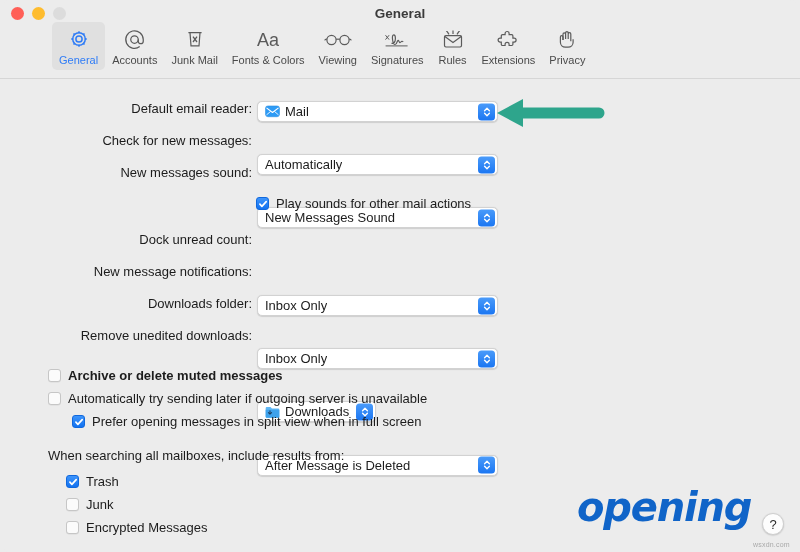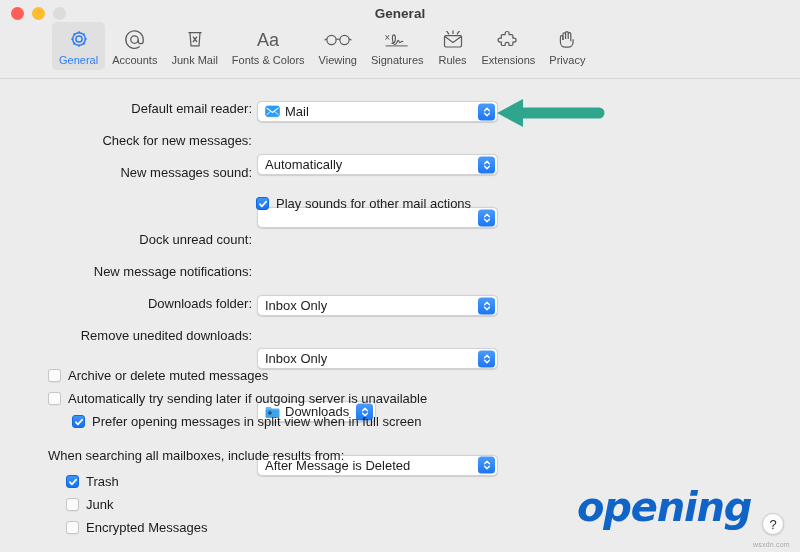--- a/index.html
+++ b/index.html
@@ -287,6 +287,7 @@
       <div class="field-label">New messages sound:</div>
     </div>
     <div class="popup" style="left:245px; top:85px; width:241px;">
+      <span class="pval">New Messages Sound</span>
       <span class="stepper">
         <svg width="8" height="11" viewBox="0 0 8 11" fill="none" stroke="#ffffff" stroke-width="1.35" stroke-linecap="round" stroke-linejoin="round">
           <path d="M1.6 4.2L4 1.8l2.4 2.4"></path>

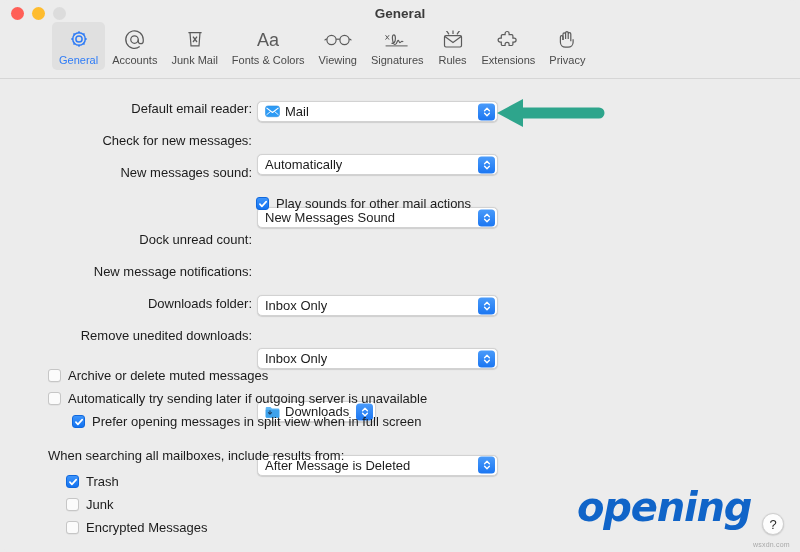--- a/index.html
+++ b/index.html
@@ -370,7 +370,7 @@
     </div>
 
     
-    <div class="cbrow" style="left:36px; top:288px;">
+    <div class="cbrow" style="left:36px; top:288px;font-weight:bold;">
       <span class="cbox off"></span>
       <span class="cb-label">Archive or delete muted messages</span>
     </div>

